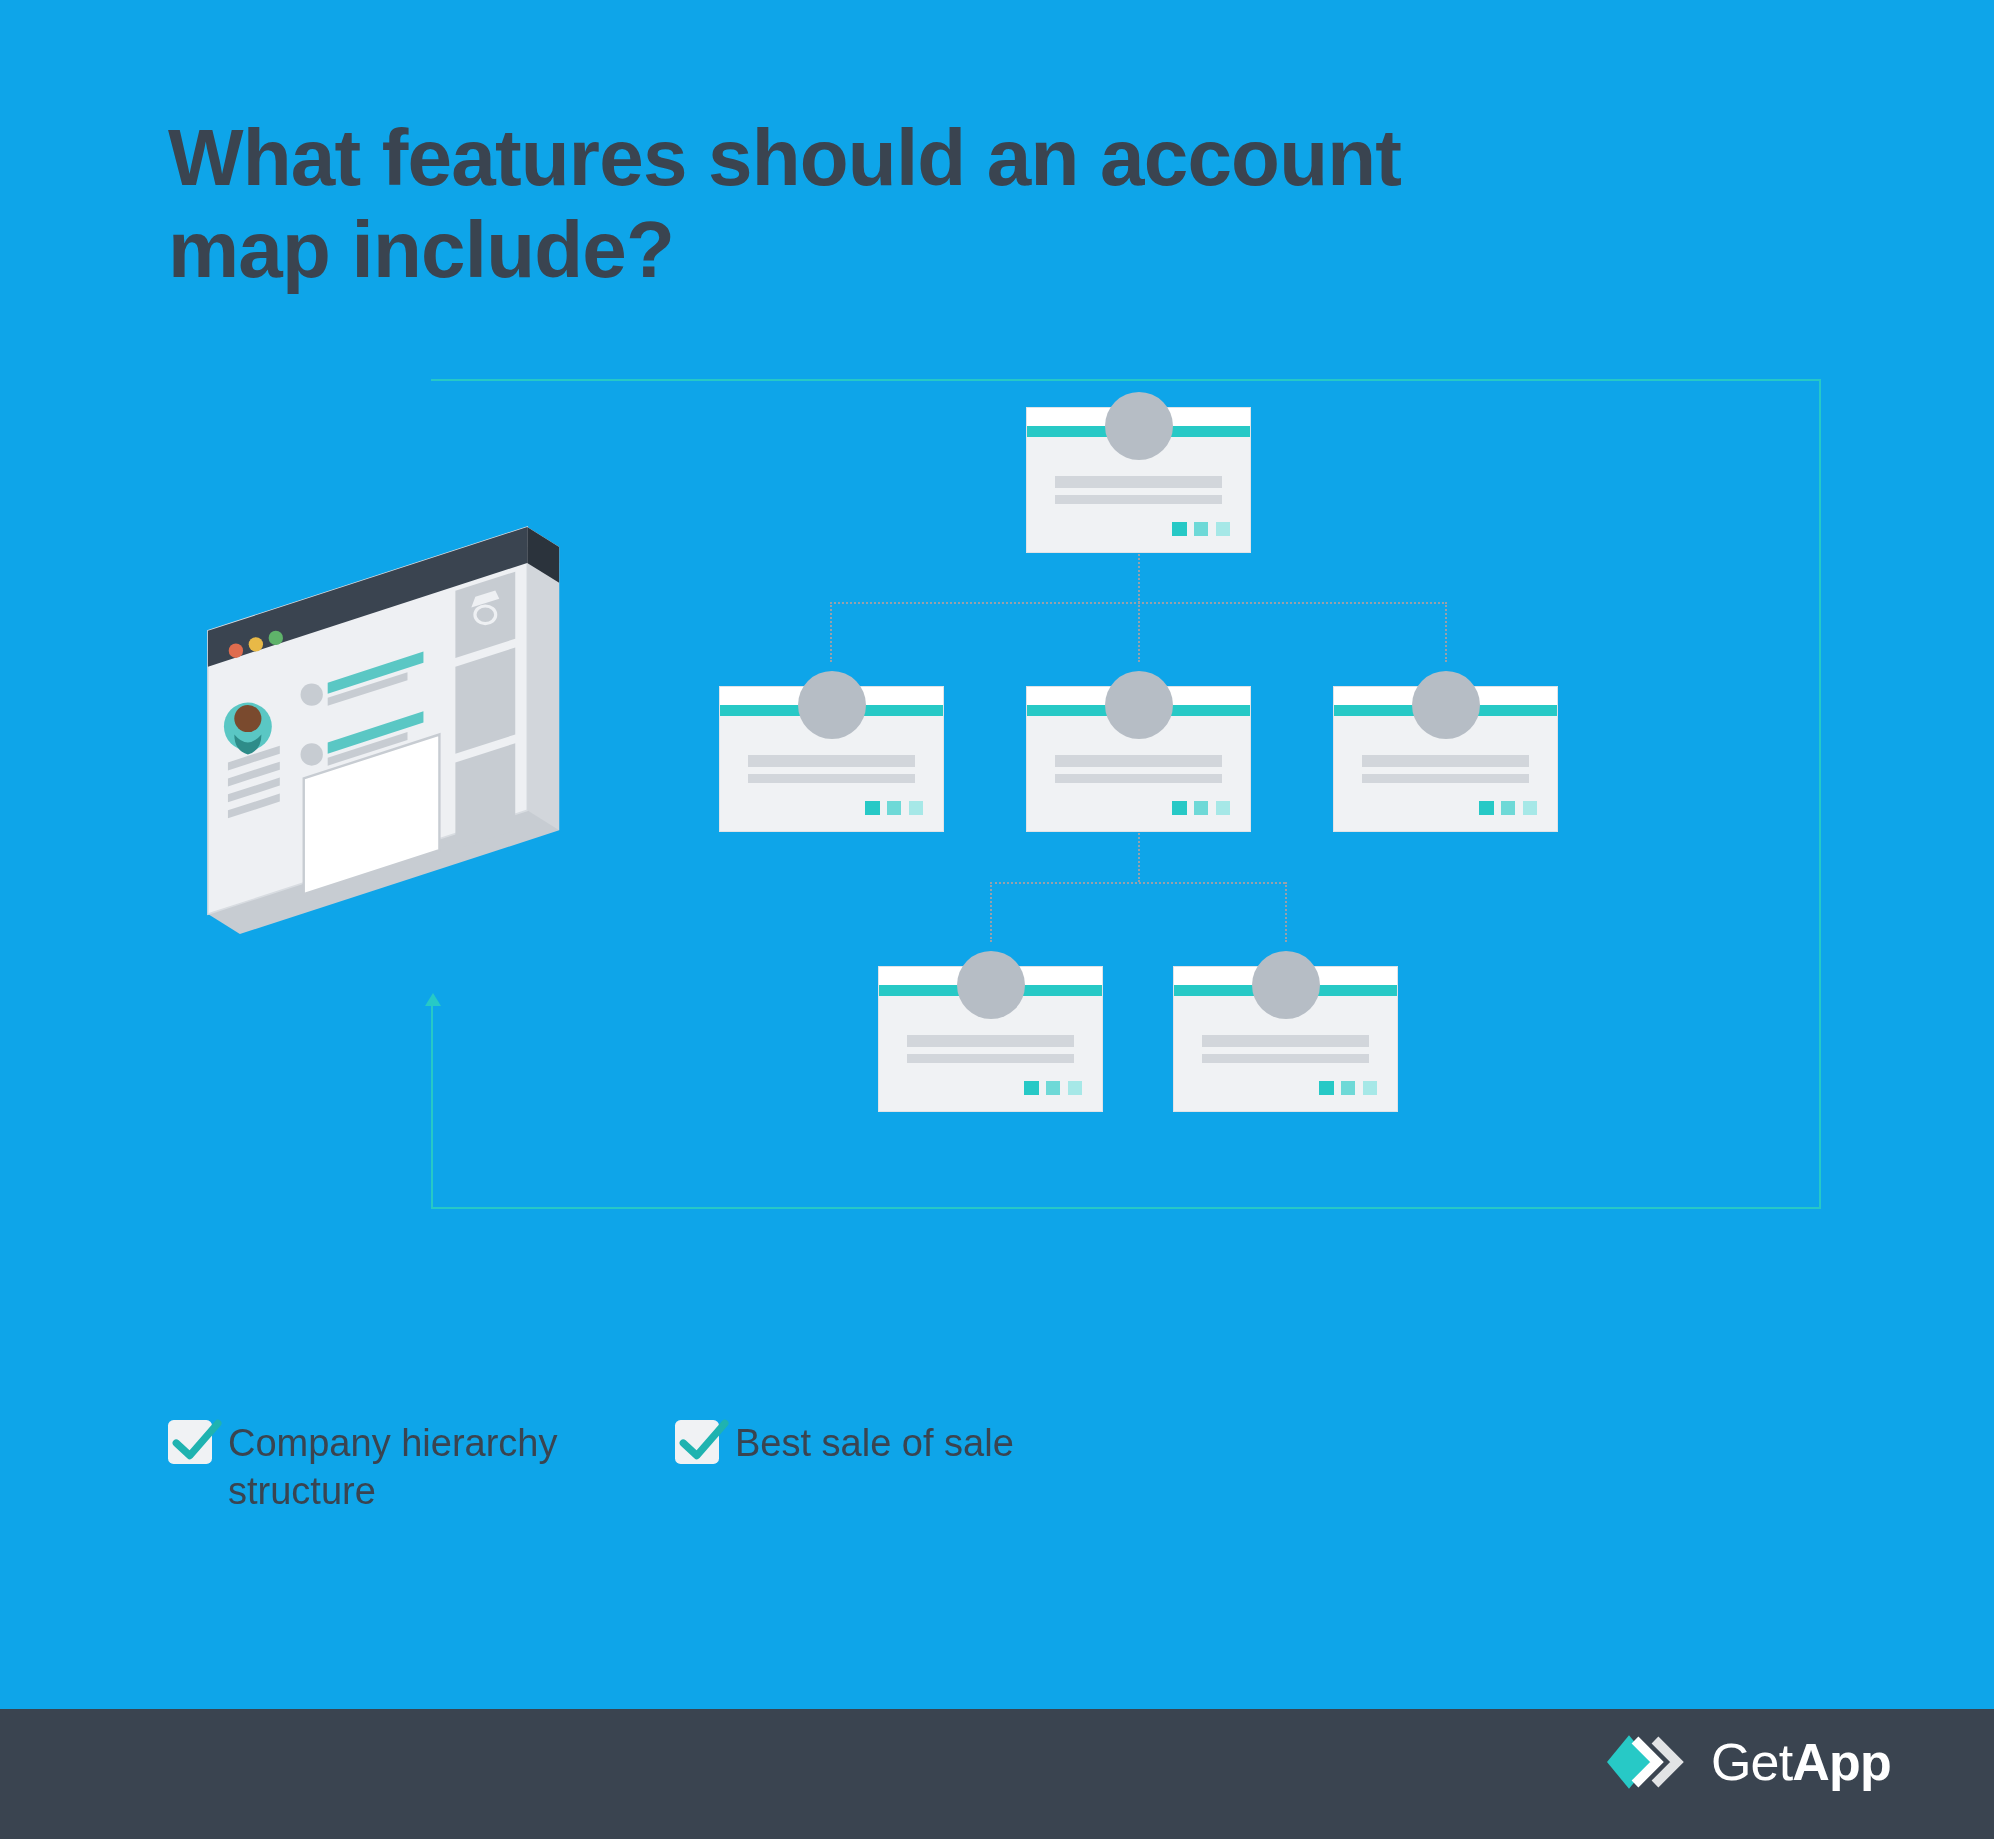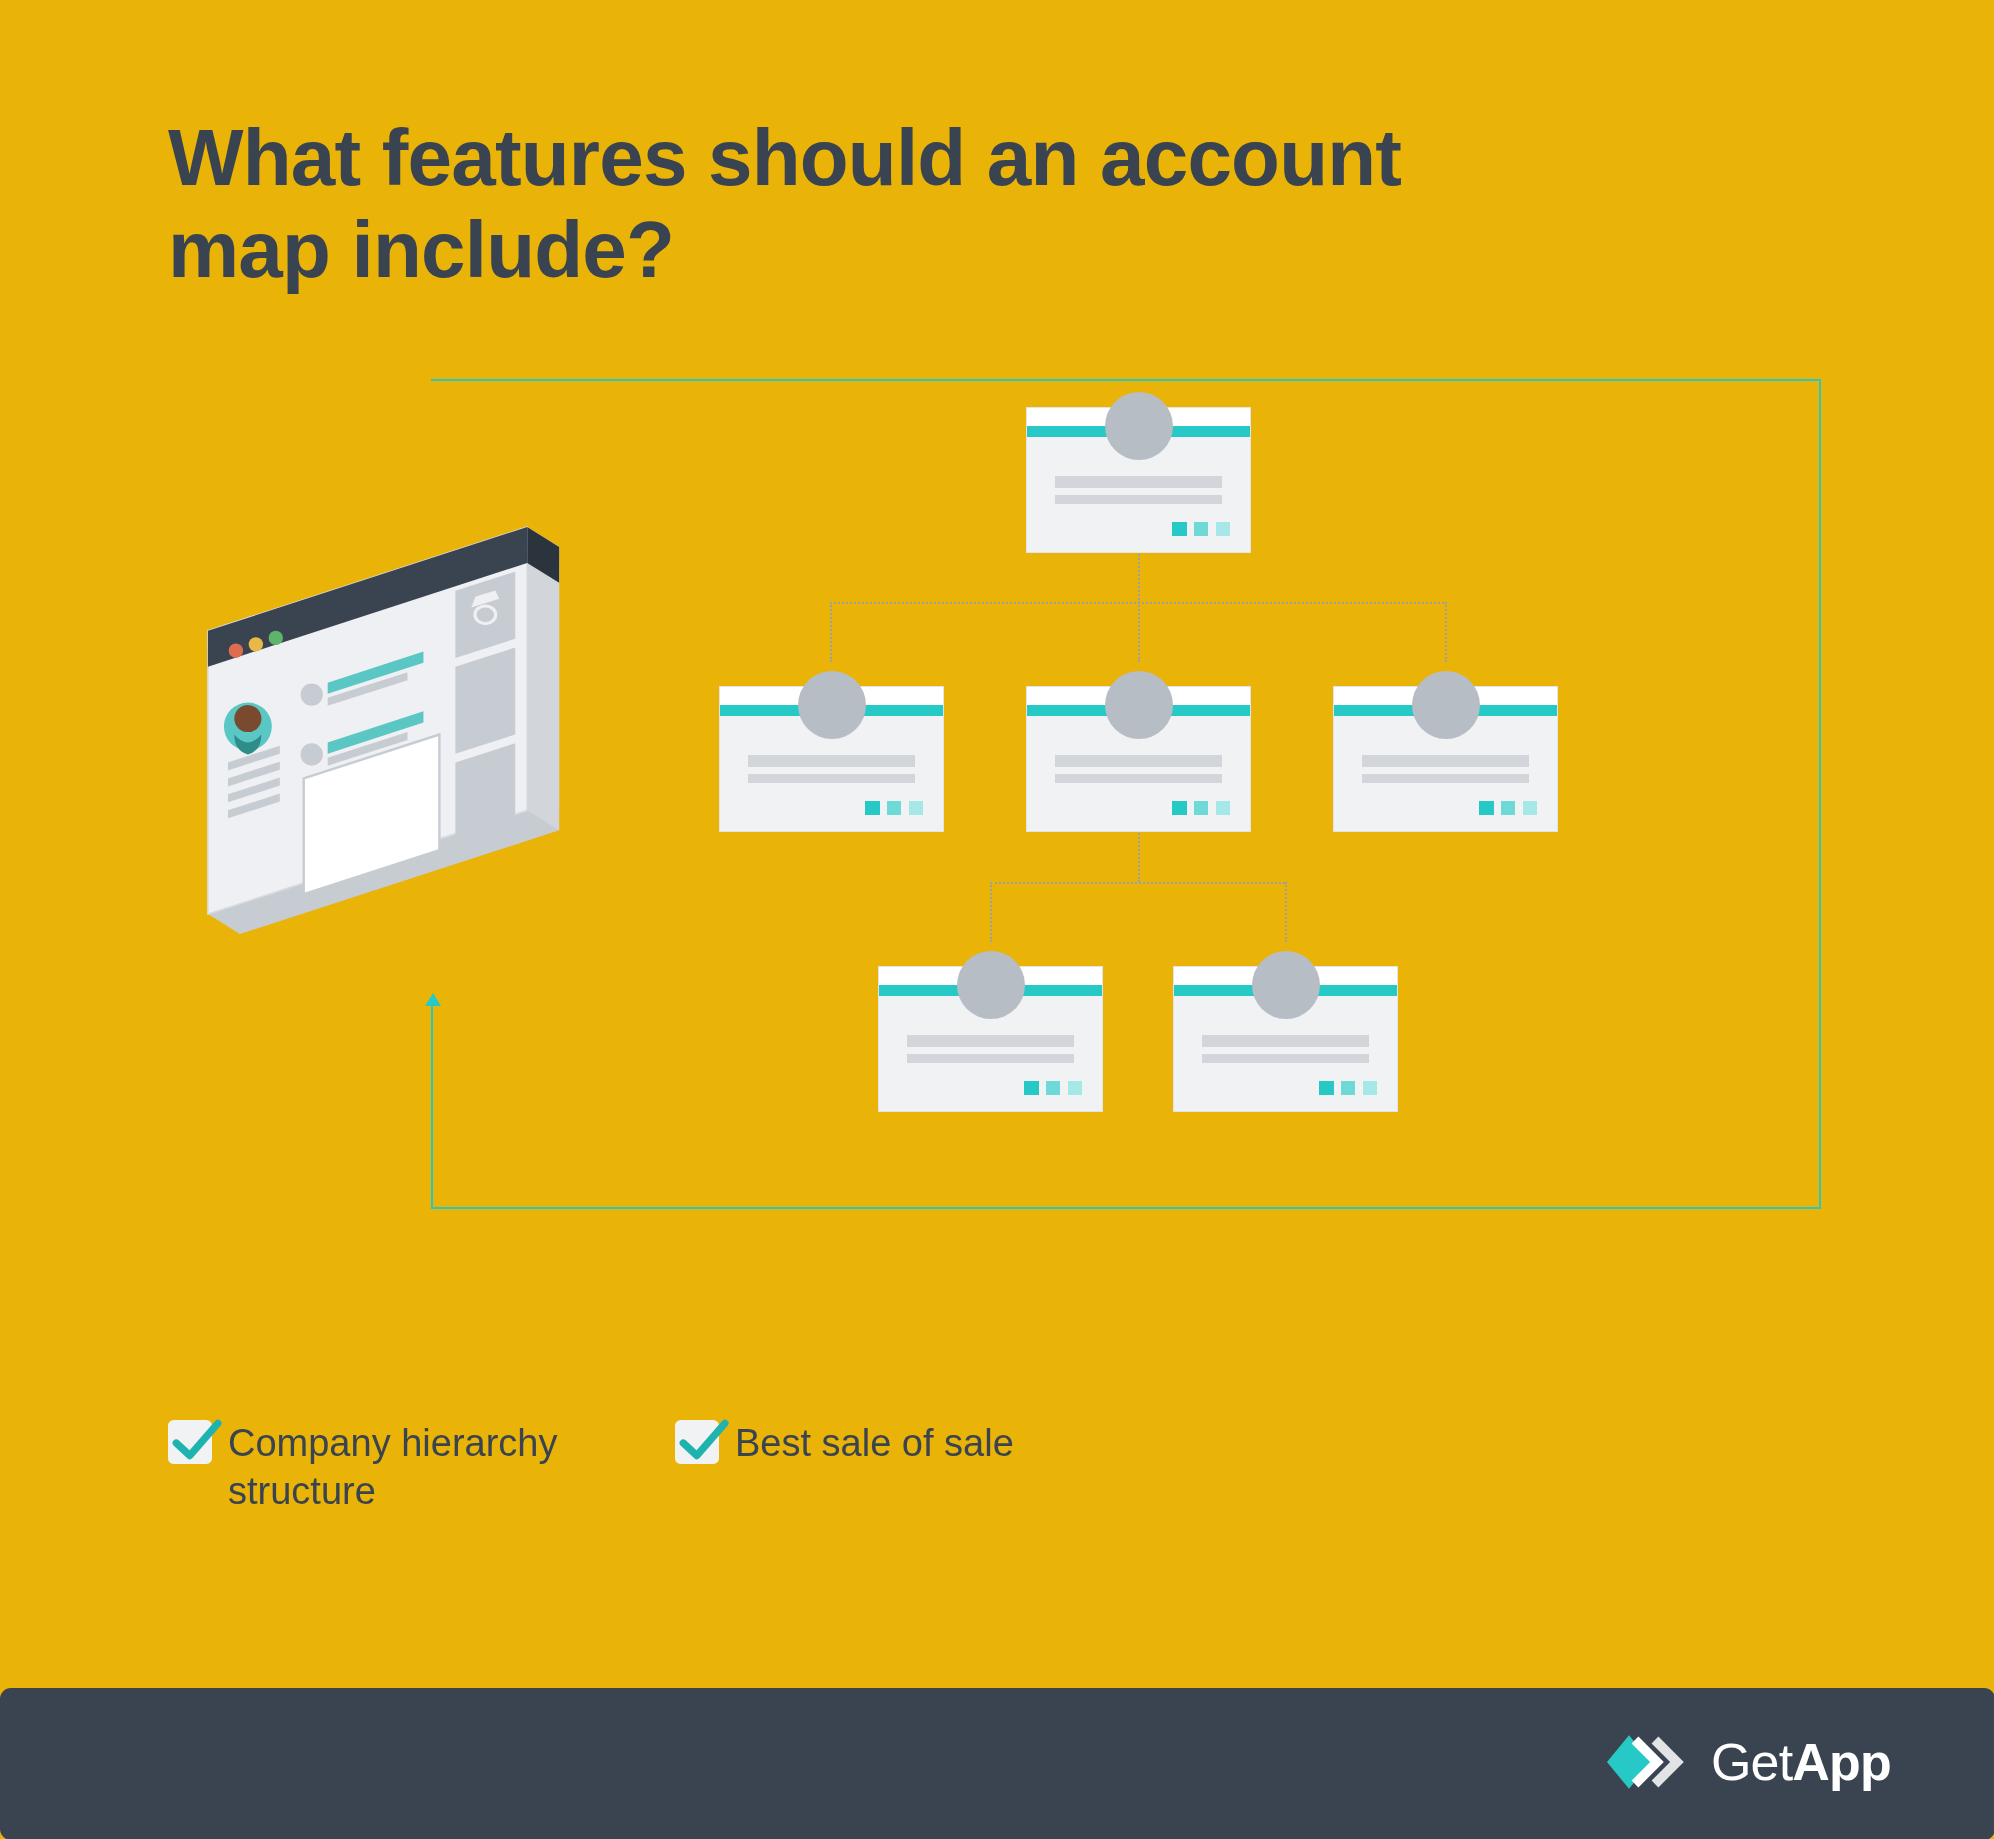--- a/index.html
+++ b/index.html
@@ -13,7 +13,7 @@
     --text:#3a4450;
   }
   html,body{margin:0;padding:0;background:#fff;font-family:Arial,Helvetica,sans-serif;}
-  .page{width:1995px;height:1840px;position:relative;background:#eab308;overflow:hidden;}
+  .page{width:1995px;height:1840px;position:relative;background:#0ea5e9;overflow:hidden;}
   .title{
     position:absolute;left:168px;top:112px;width:1357px;
     color:var(--dark);font-weight:900;font-size:80px;line-height:1.15;

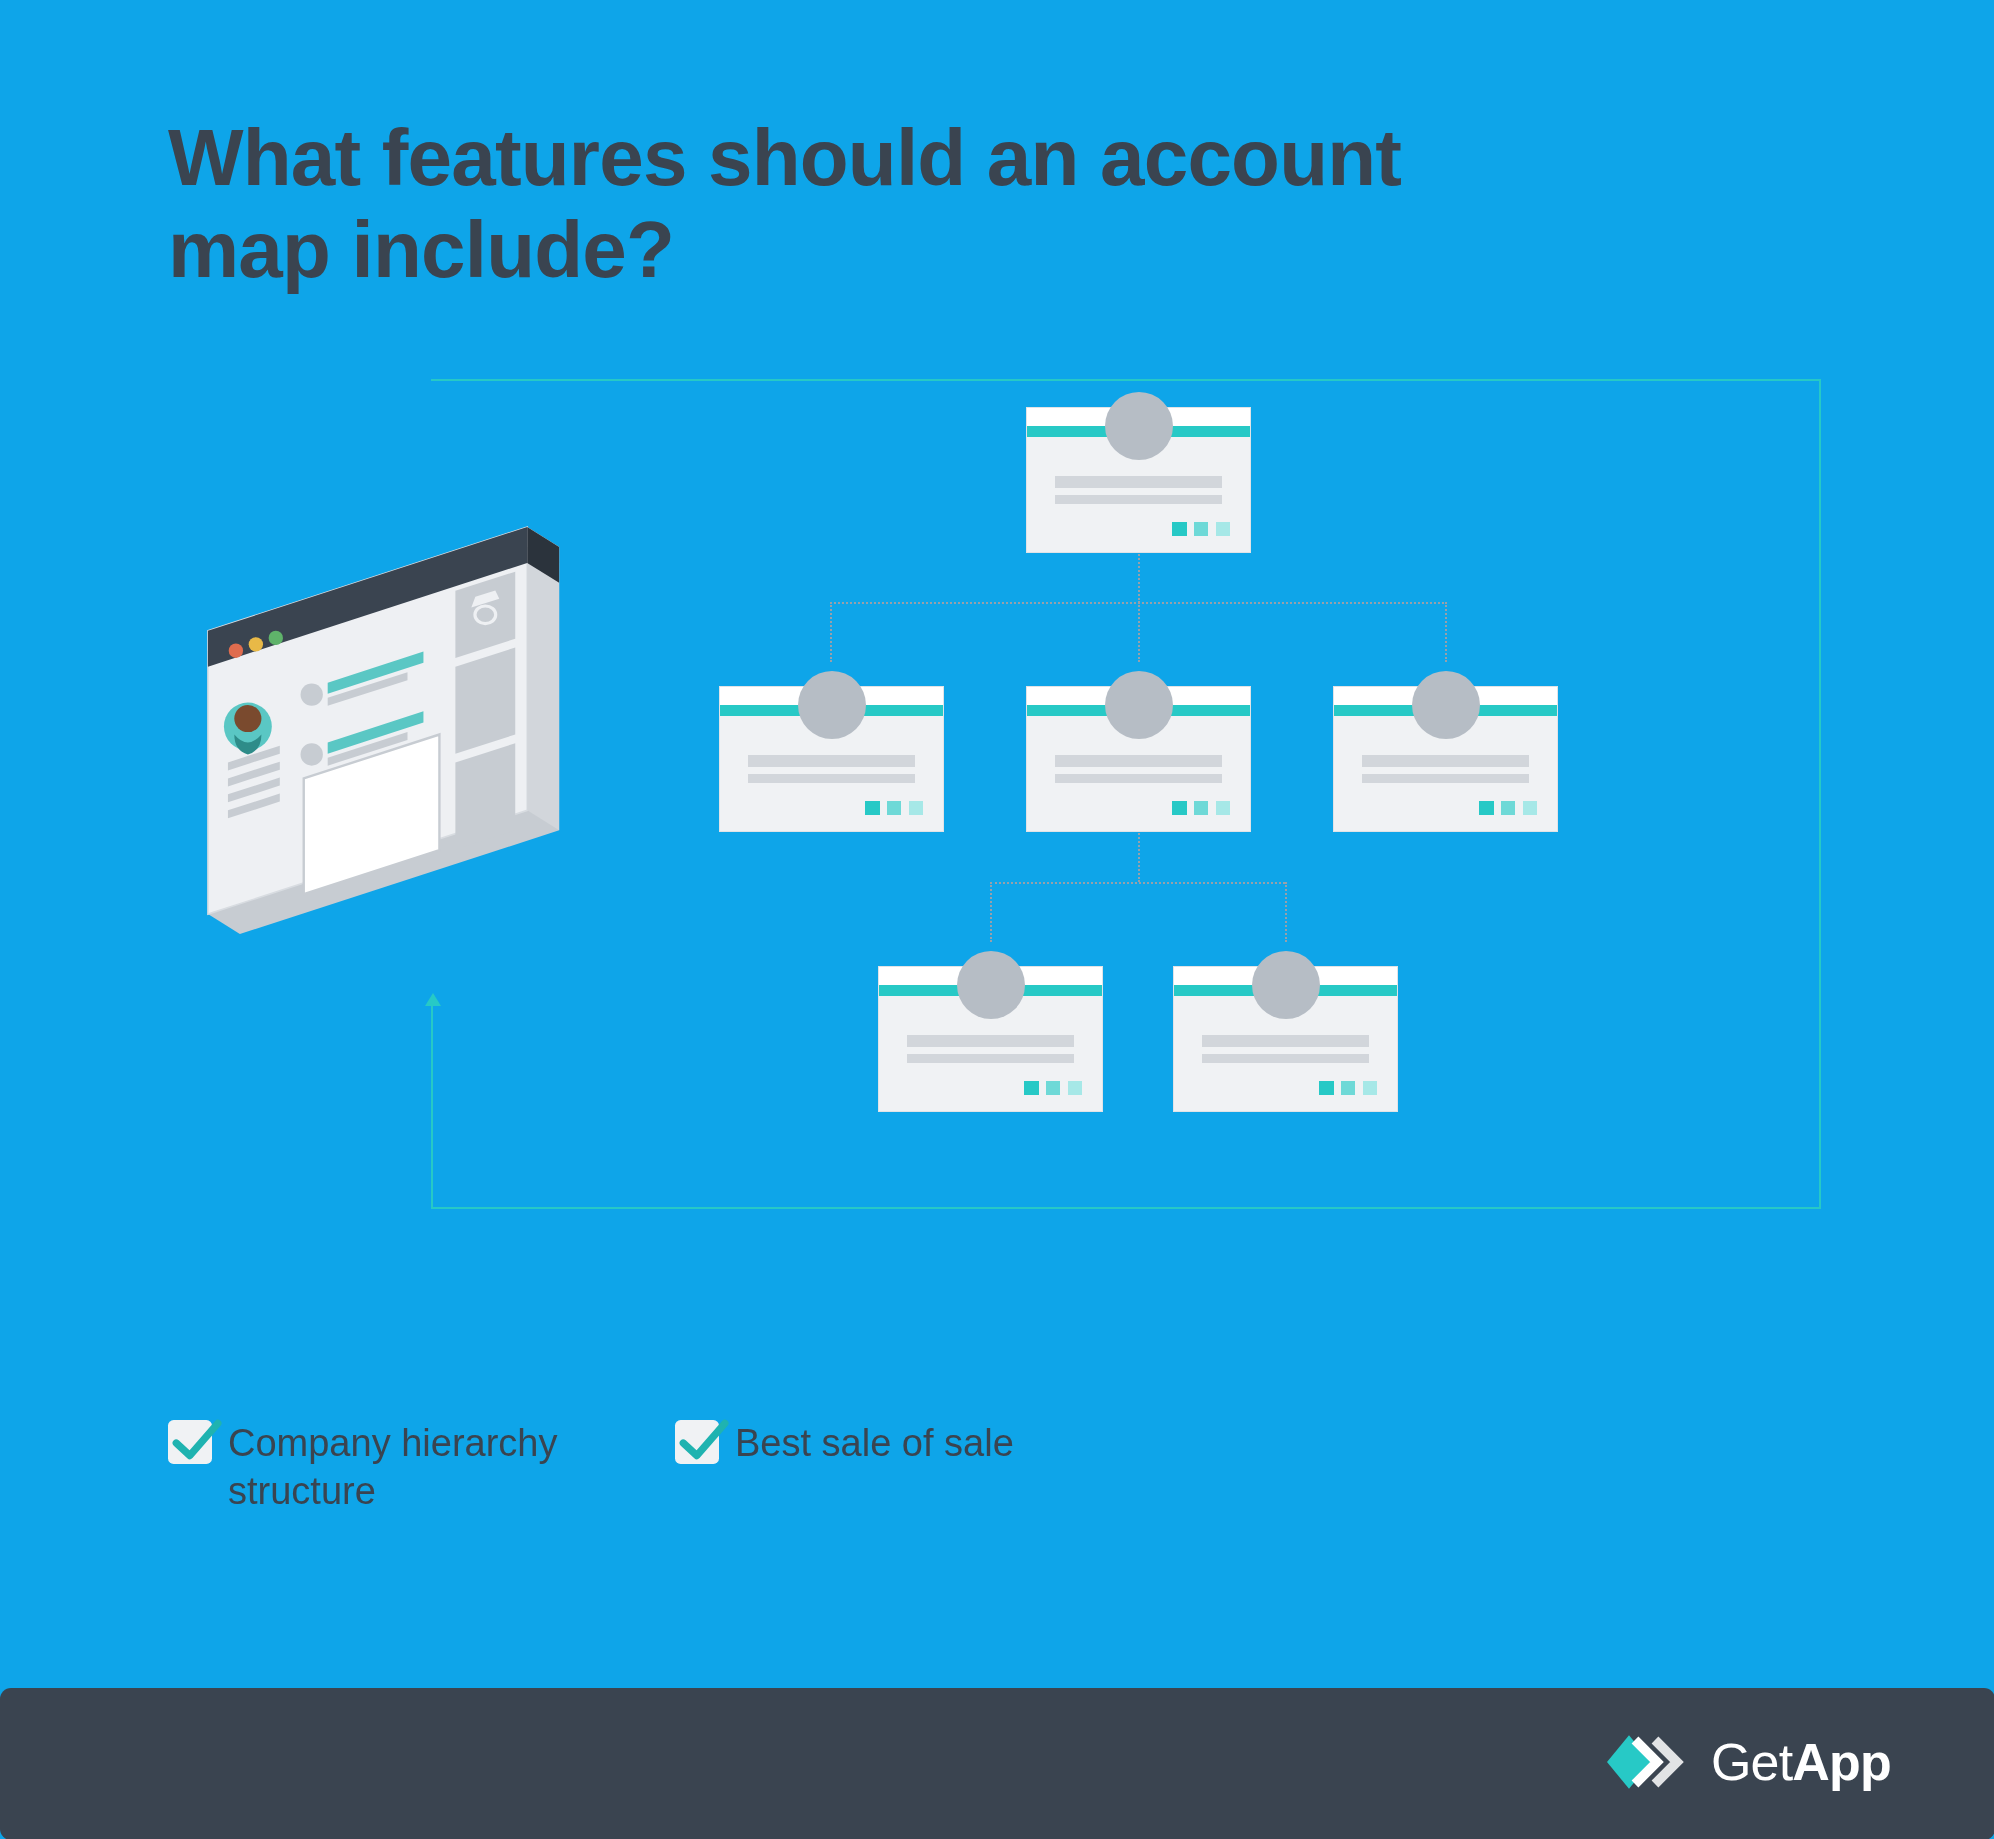--- a/index.html
+++ b/index.html
@@ -59,7 +59,7 @@
   .check .box svg{position:absolute;top:-4px;left:2.4px;width:52px;height:52px;}
   .check .lbl{font-size:38px;color:var(--text);line-height:1.25;max-width:359px;}
   
-  .footer{position:absolute;left:0;right:0;bottom:0;height:152px;background:var(--dark);border-radius:11px;}
+  .footer{position:absolute;left:0;right:0;bottom:0;height:131px;background:var(--dark);}
   .brand{position:absolute;right:104px;bottom:44px;display:flex;align-items:center;gap:16px;color:#fff;}
   .brand .name{font-size:52px;font-weight:400;letter-spacing:-0.8px;}
   .brand .name b{font-weight:900;}

